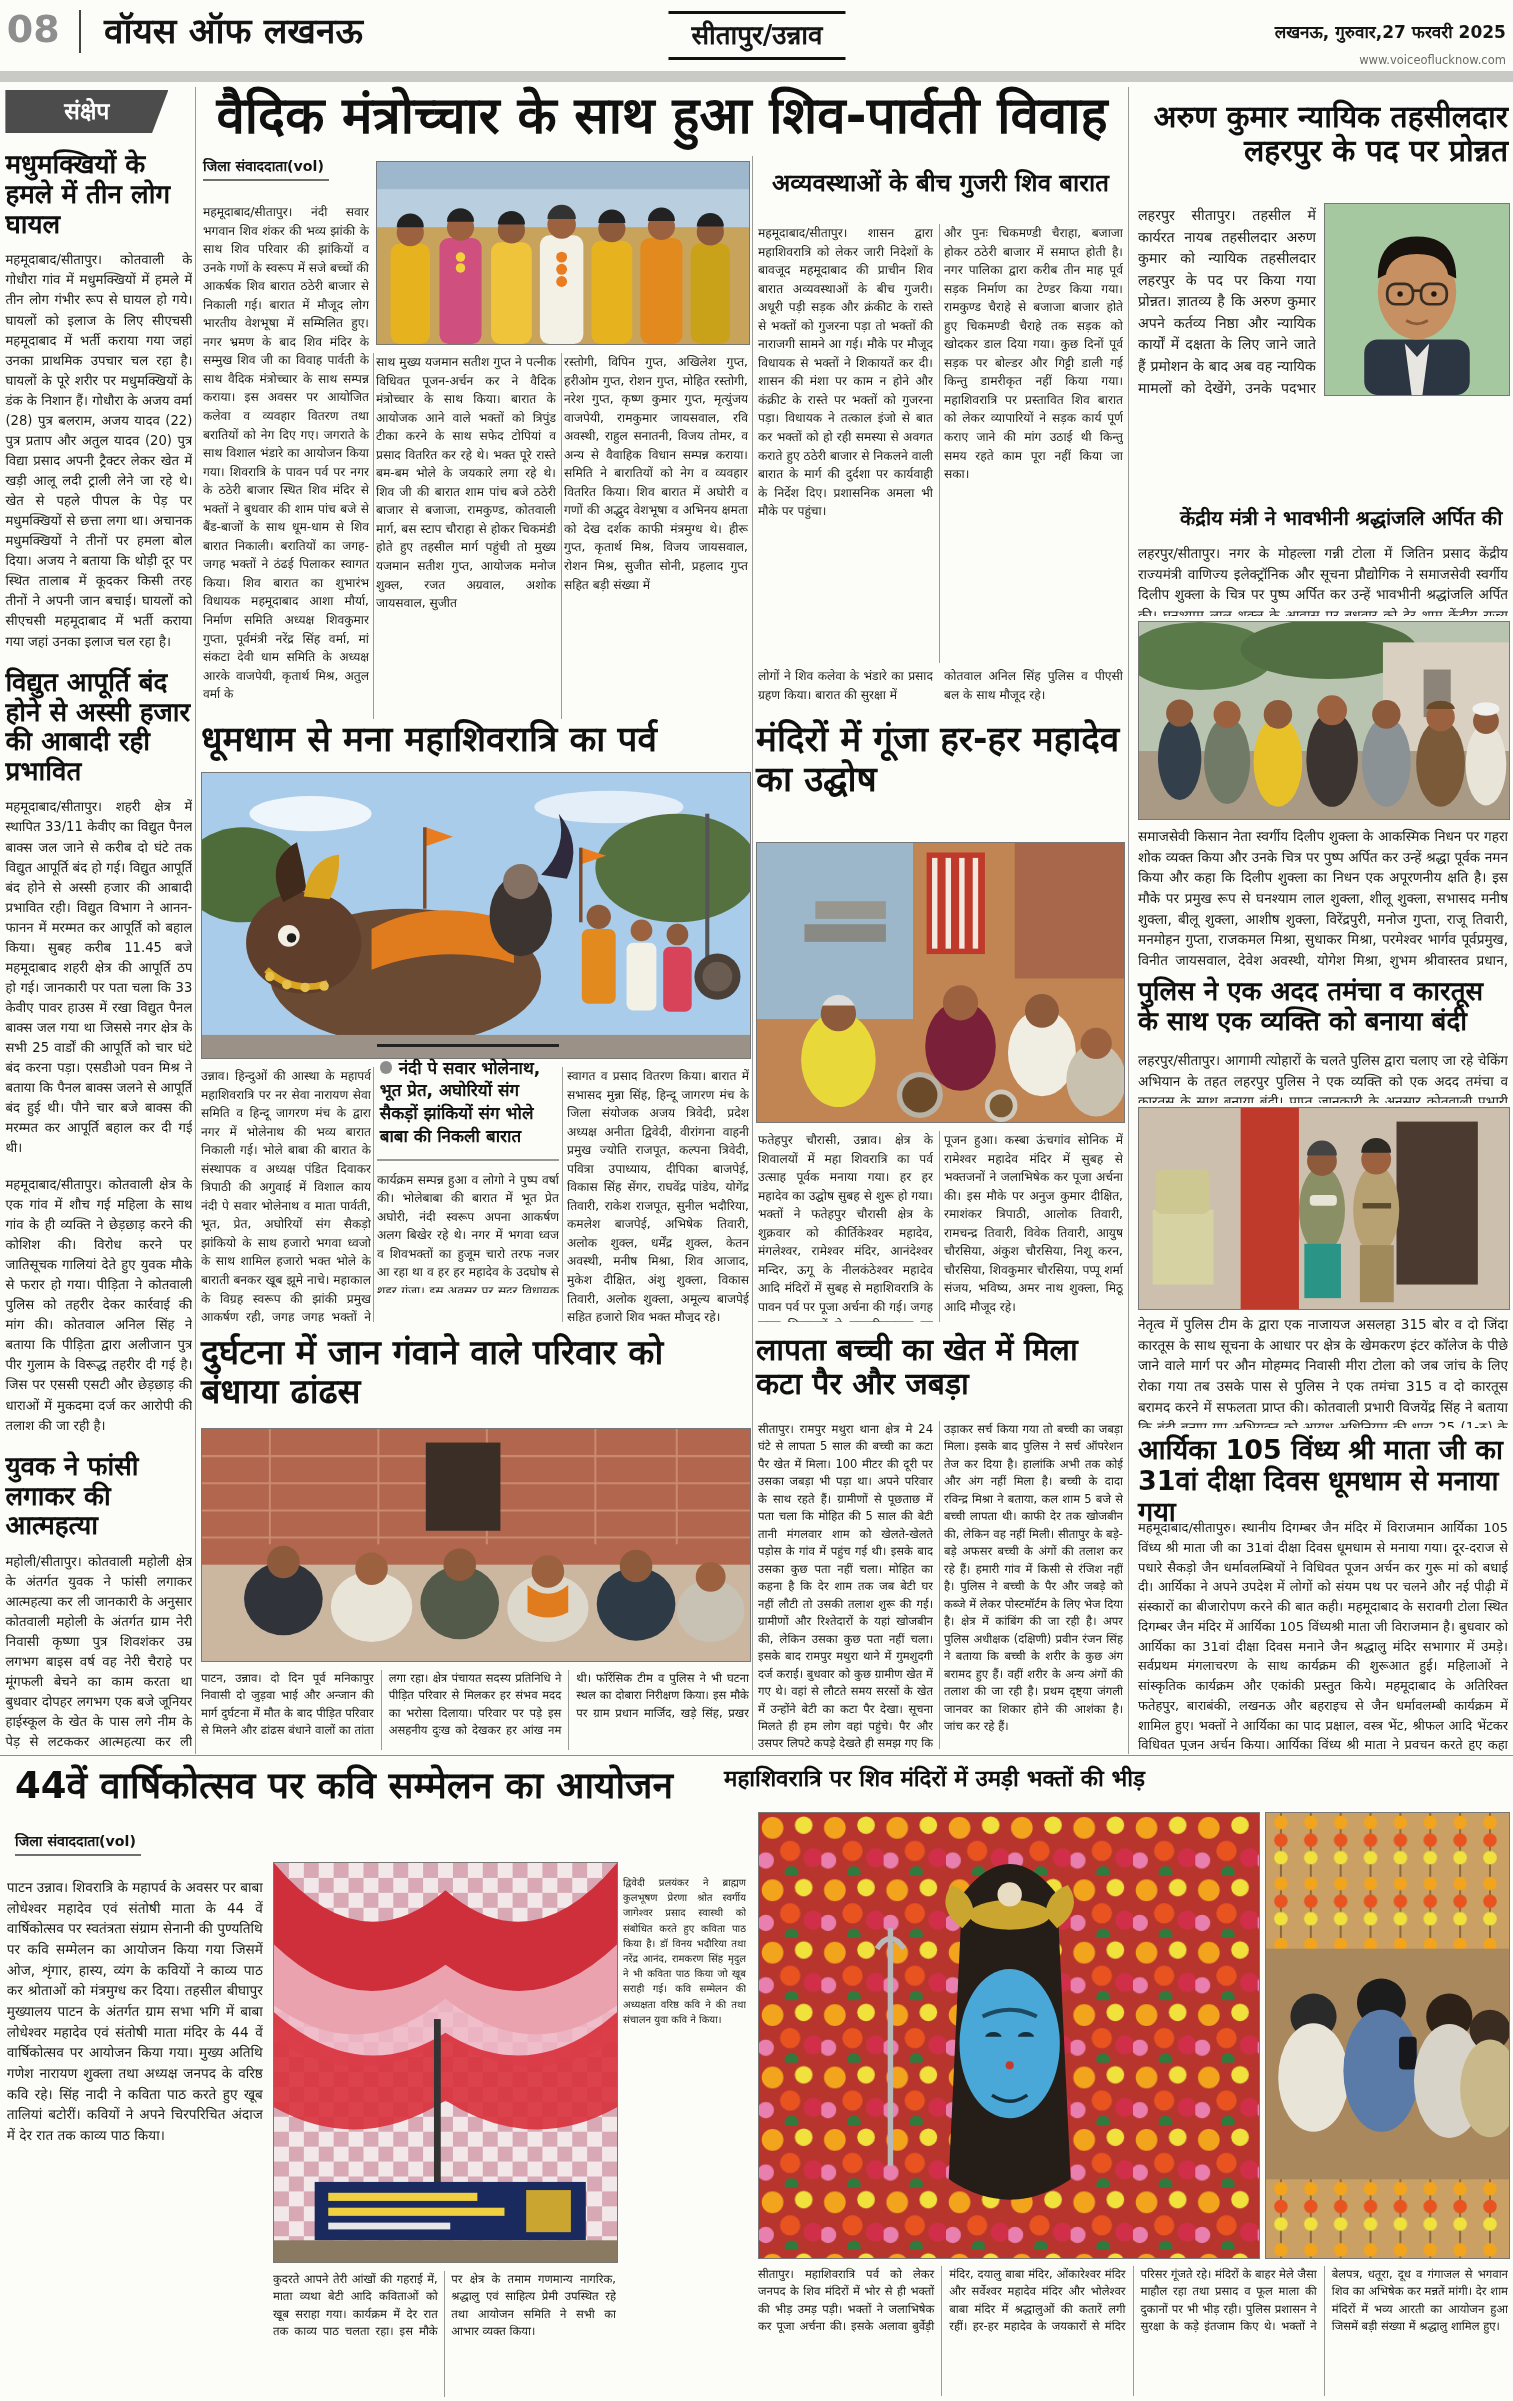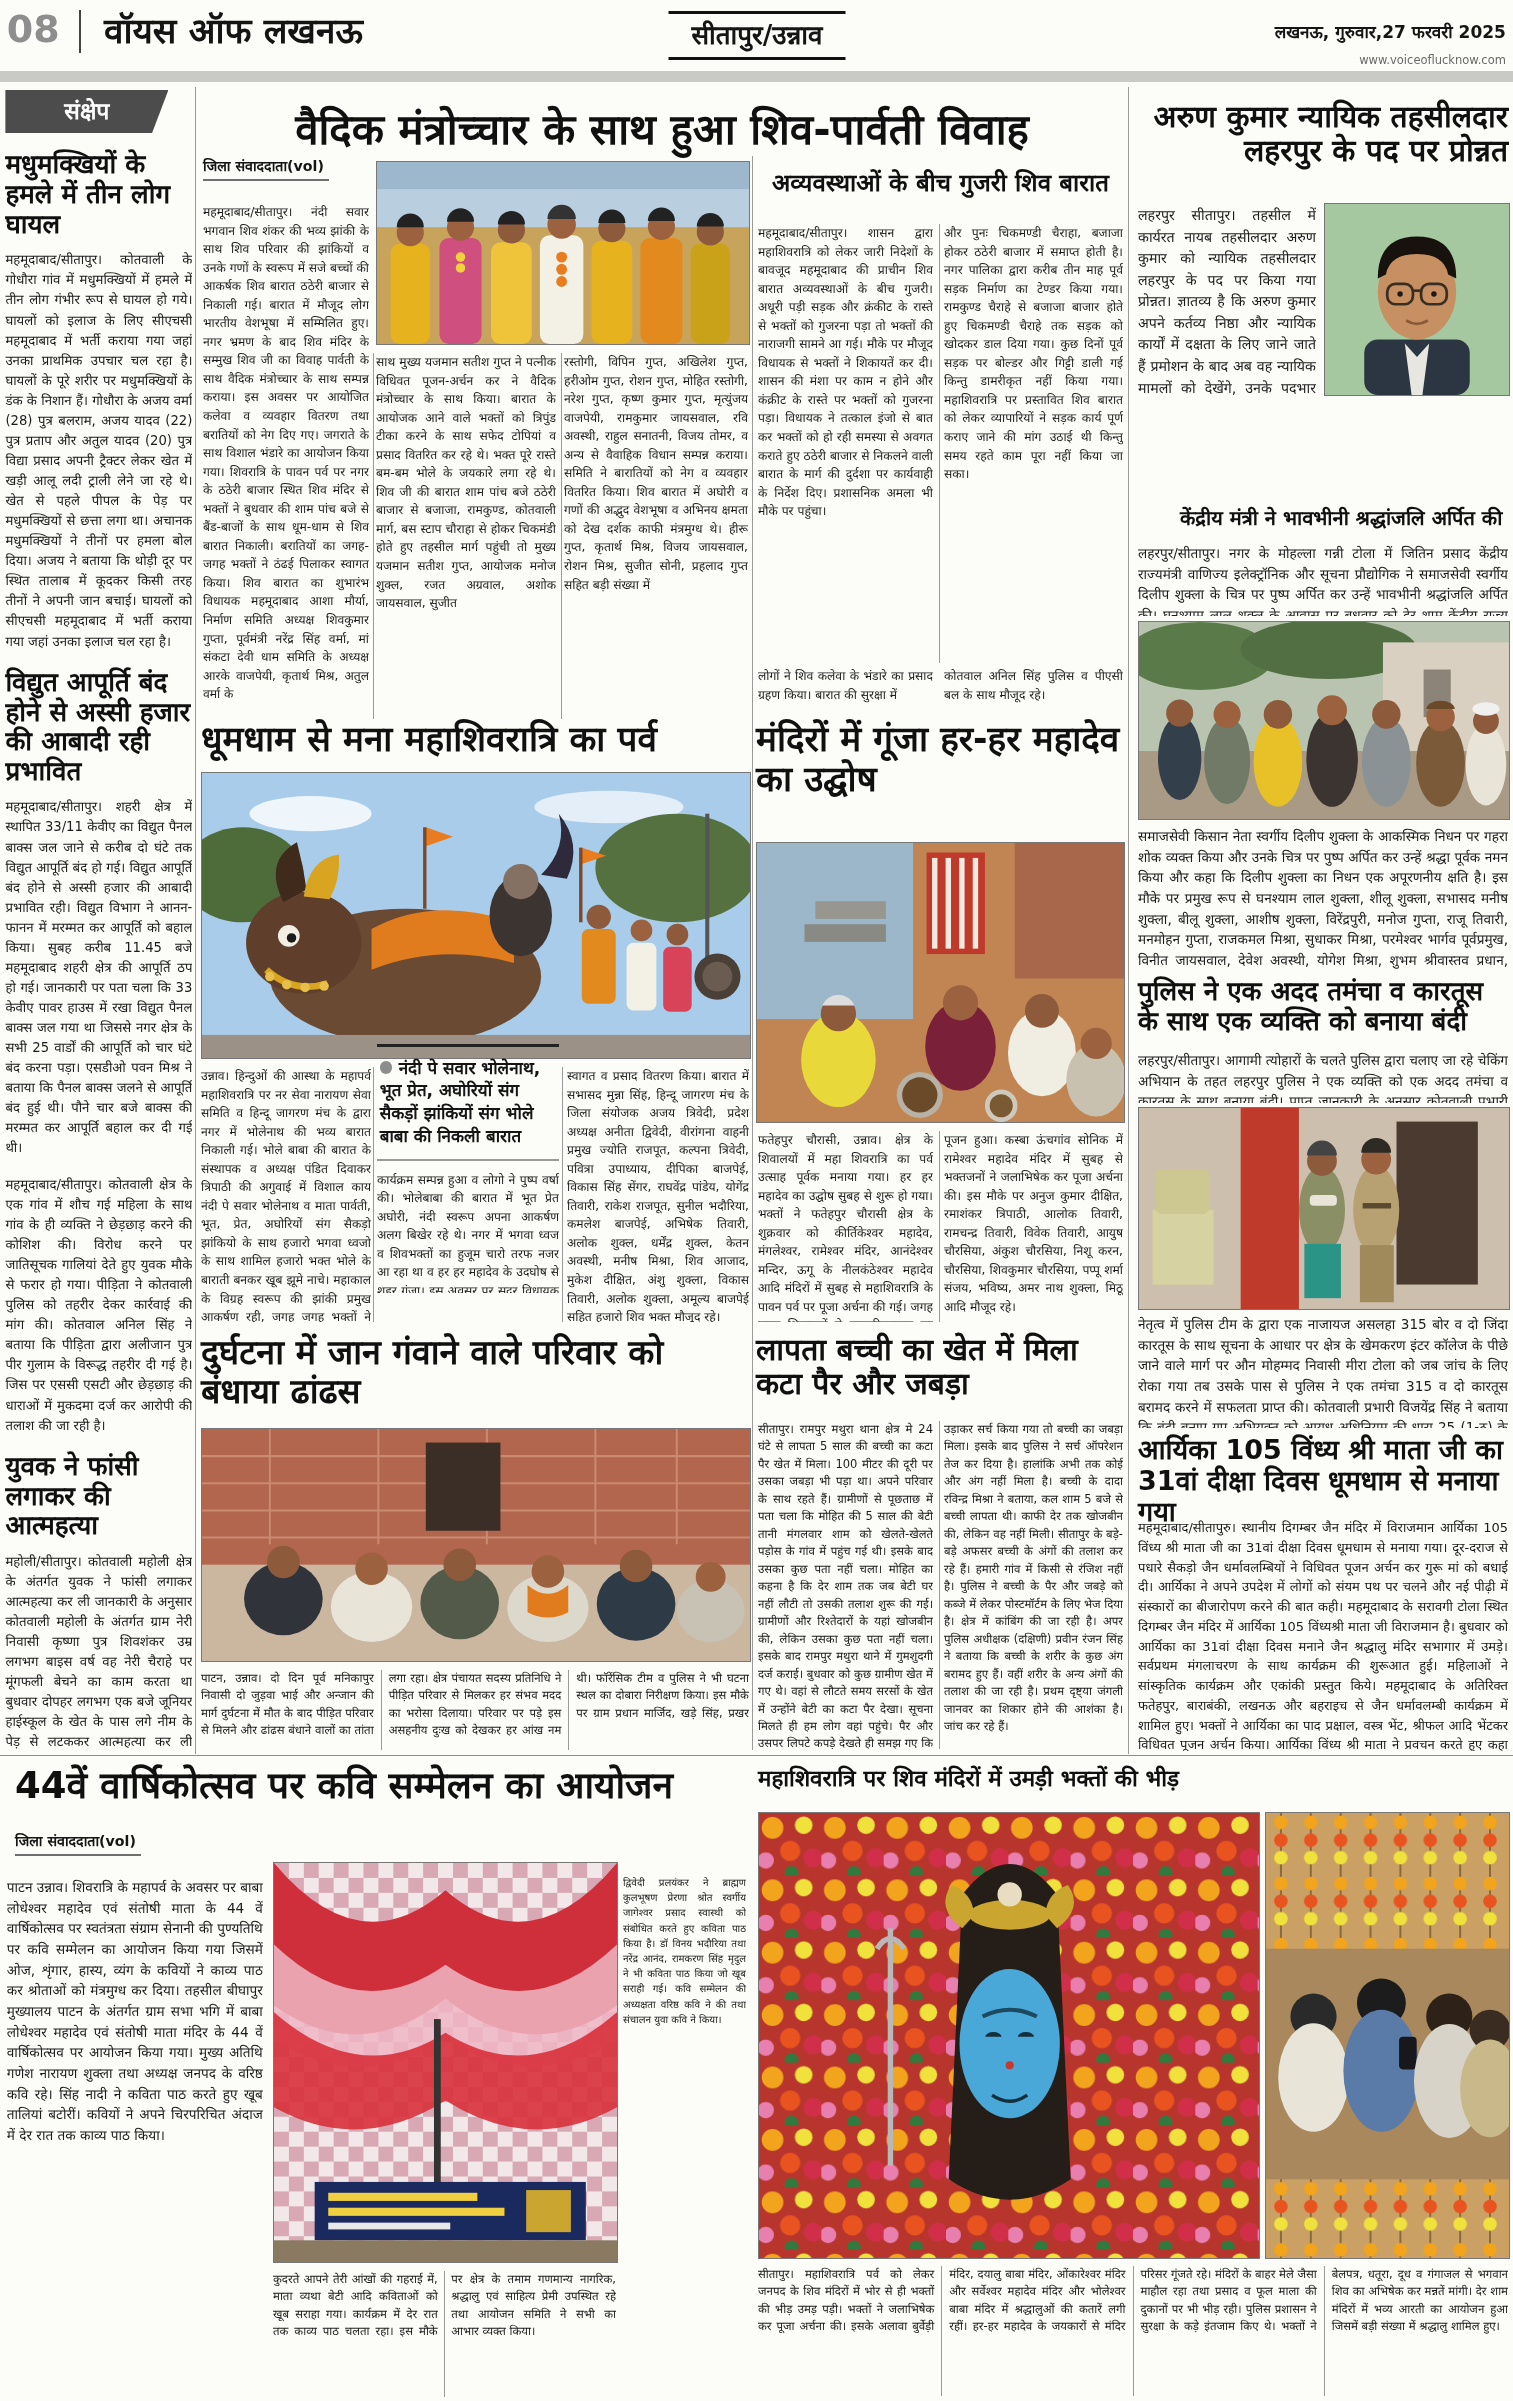--- a/index.html
+++ b/index.html
@@ -61,7 +61,7 @@
     </div>
   </div>
 
-  <div class="abs hl" style="left:201px;top:87px;width:922px;font-size:42px;text-align:center;white-space:nowrap;margin-top:19px;">वैदिक मंत्रोच्चार के साथ हुआ शिव-पार्वती विवाह</div>
+  <div class="abs hl" style="left:201px;top:87px;width:922px;font-size:51px;text-align:center;white-space:nowrap;">वैदिक मंत्रोच्चार के साथ हुआ शिव-पार्वती विवाह</div>
   <div class="abs" style="left:203px;top:155px;">
     <span class="byline">जिला संवाददाता(vol)</span>
   </div>

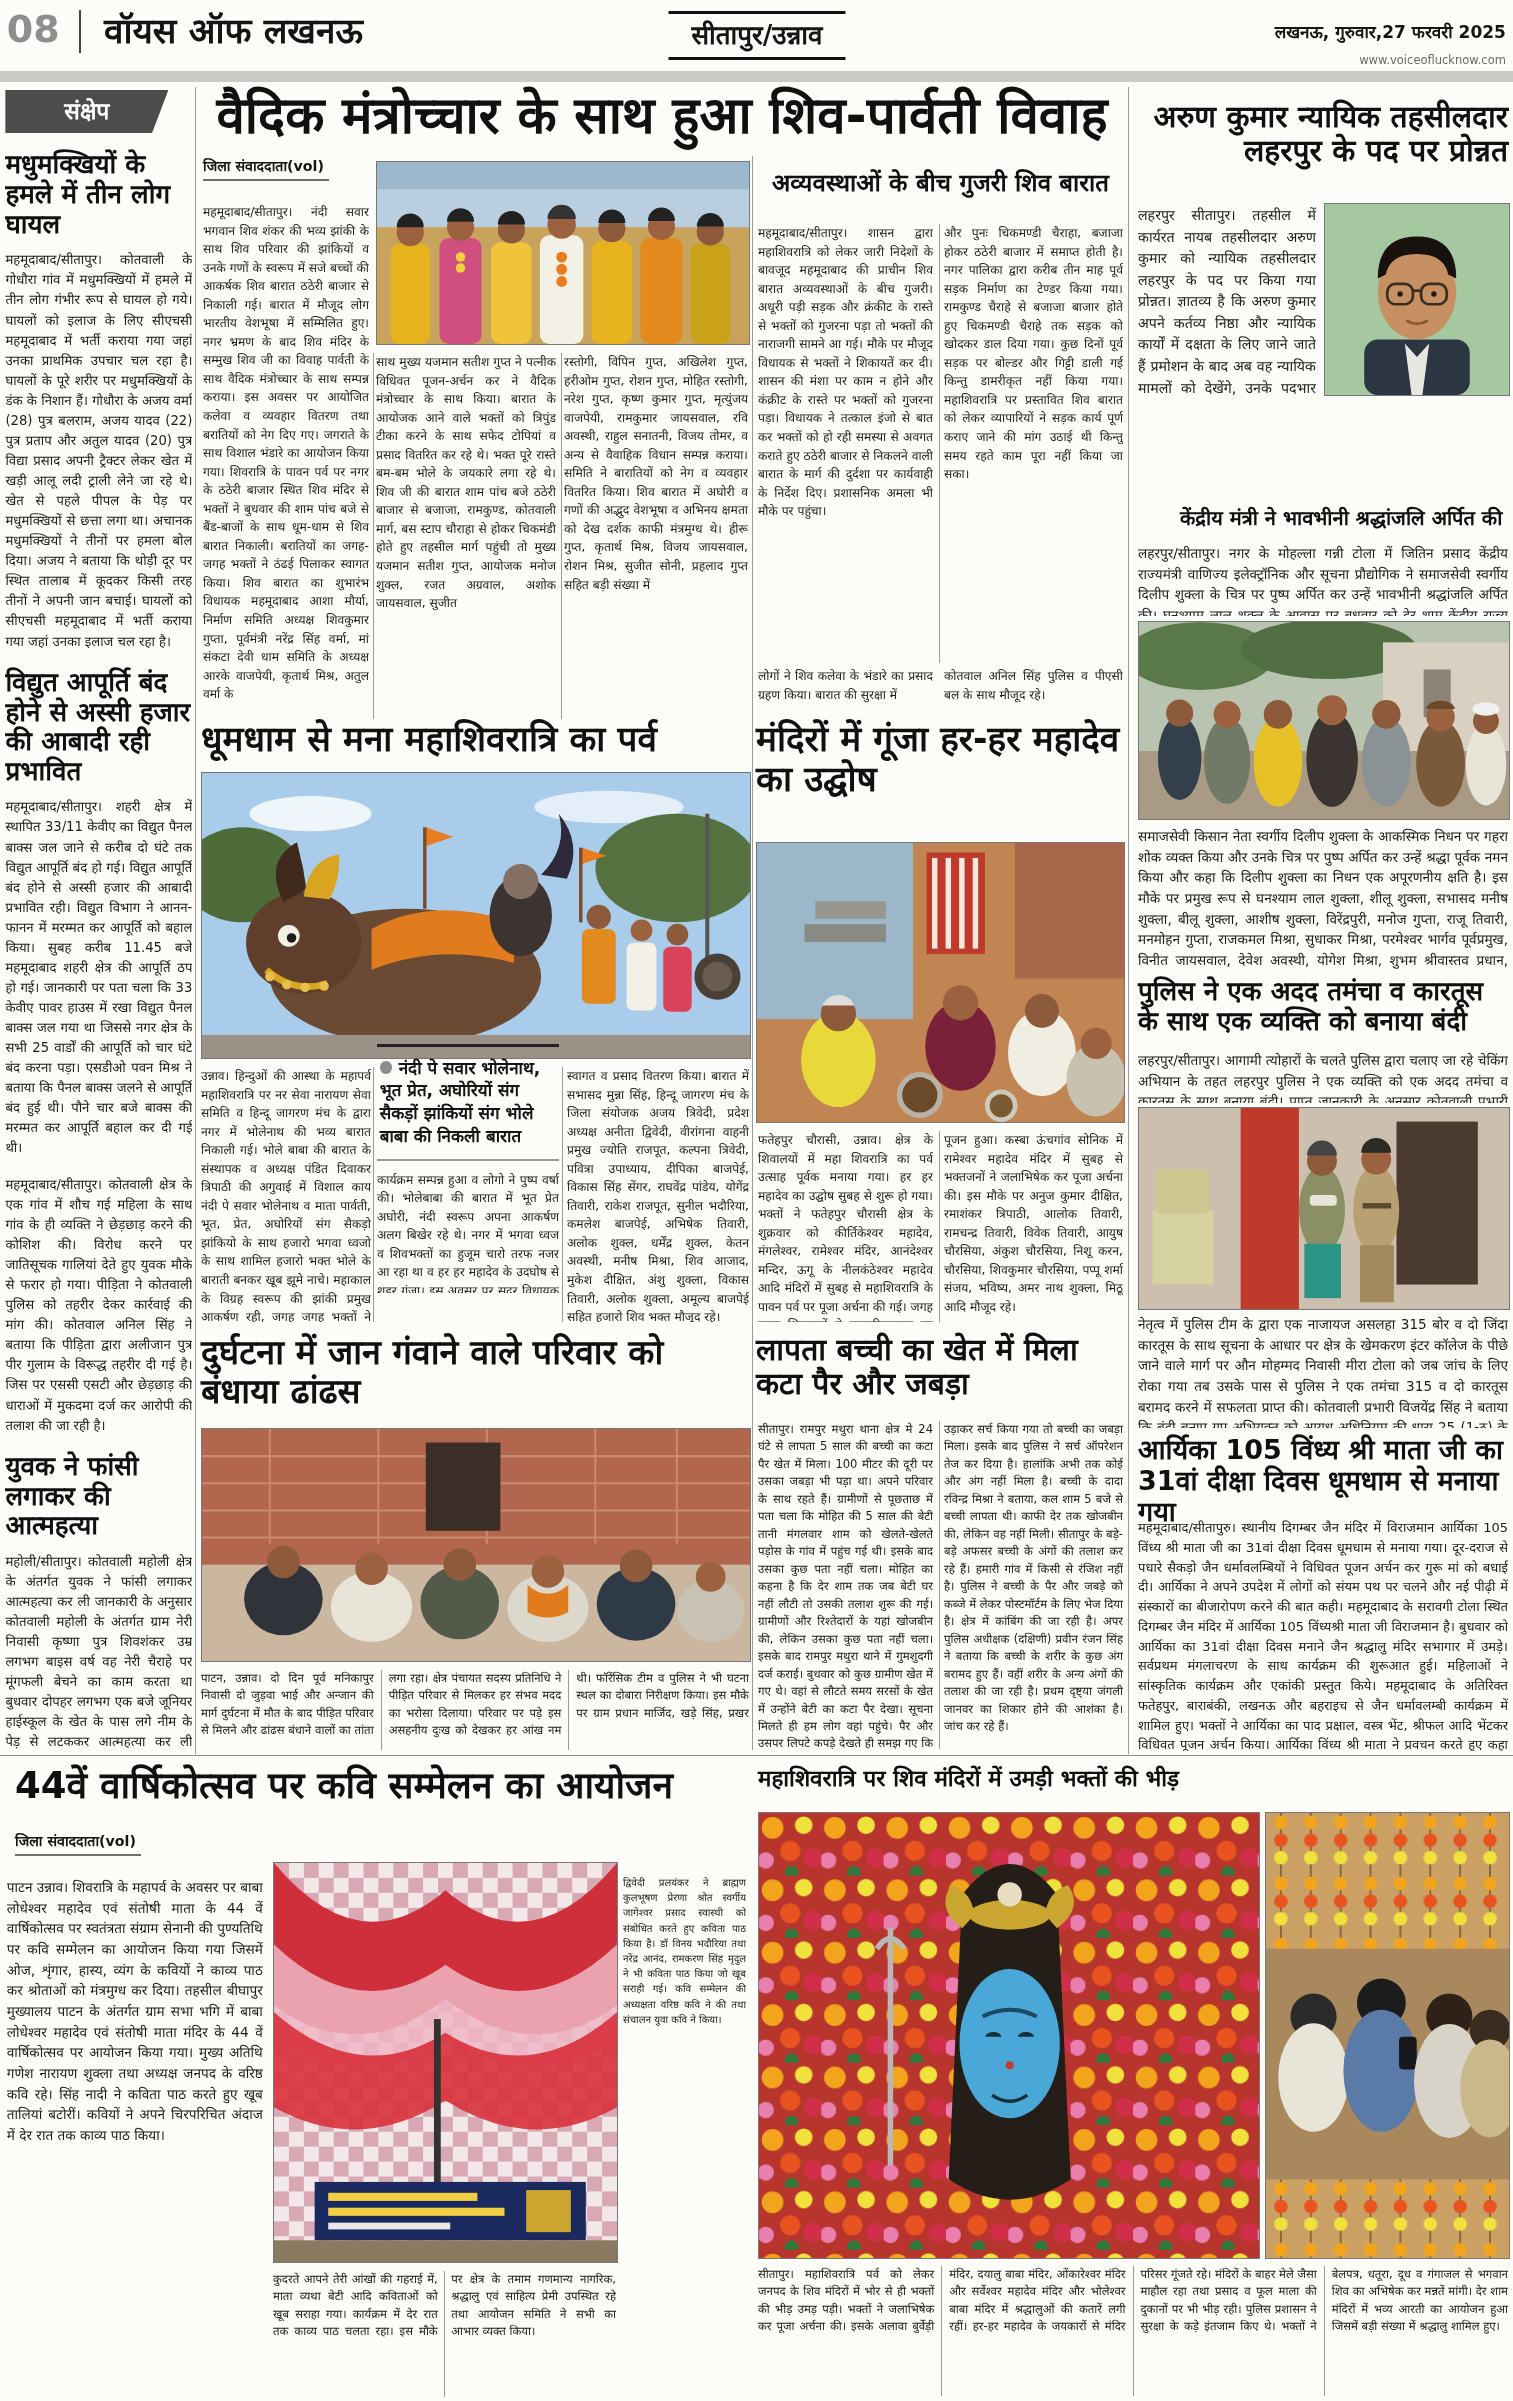--- a/index.html
+++ b/index.html
@@ -356,7 +356,7 @@
   <div class="abs body-text" style="left:623px;top:1831px;width:123px;height:567px;font-size:10px;margin-top:44px;">द्विवेदी प्रलयंकर ने ब्राह्मण कुलभूषण प्रेरणा श्रोत स्वर्गीय जागेश्वर प्रसाद स्वास्थी को संबोधित करते हुए कविता पाठ किया है। डॉ विनय भदौरिया तथा नरेंद्र आनंद, रामकरण सिंह मृदुल ने भी कविता पाठ किया जो खूब सराही गई। कवि सम्मेलन की अध्यक्षता वरिष्ठ कवि ने की तथा संचालन युवा कवि ने किया।</div>
   <div class="abs body-text" style="left:273px;top:2271px;width:343px;height:126px;font-size:11.5px;column-count:2;column-gap:13.6px;column-rule:0.7px solid #9a9a9a;">कुदरते आपने तेरी आंखों की गहराई में, माता व्यथा बेटी आदि कविताओं को खूब सराहा गया। कार्यक्रम में देर रात तक काव्य पाठ चलता रहा। इस मौके पर क्षेत्र के तमाम गणमान्य नागरिक, श्रद्धालु एवं साहित्य प्रेमी उपस्थित रहे तथा आयोजन समिति ने सभी का आभार व्यक्त किया।</div>
 
-  <div class="abs hl" style="left:758px;top:1766px;width:482px;font-size:22.4px;white-space:nowrap;">महाशिवरात्रि पर शिव मंदिरों में उमड़ी भक्तों की भीड़</div>
+  <div class="abs hl" style="left:724px;top:1766px;width:482px;font-size:22.4px;white-space:nowrap;">महाशिवरात्रि पर शिव मंदिरों में उमड़ी भक्तों की भीड़</div>
 
   <div class="photo" style="left:758px;top:1812px;width:500px;height:445px;">
     <svg viewBox="0 0 738 656" preserveAspectRatio="none">

